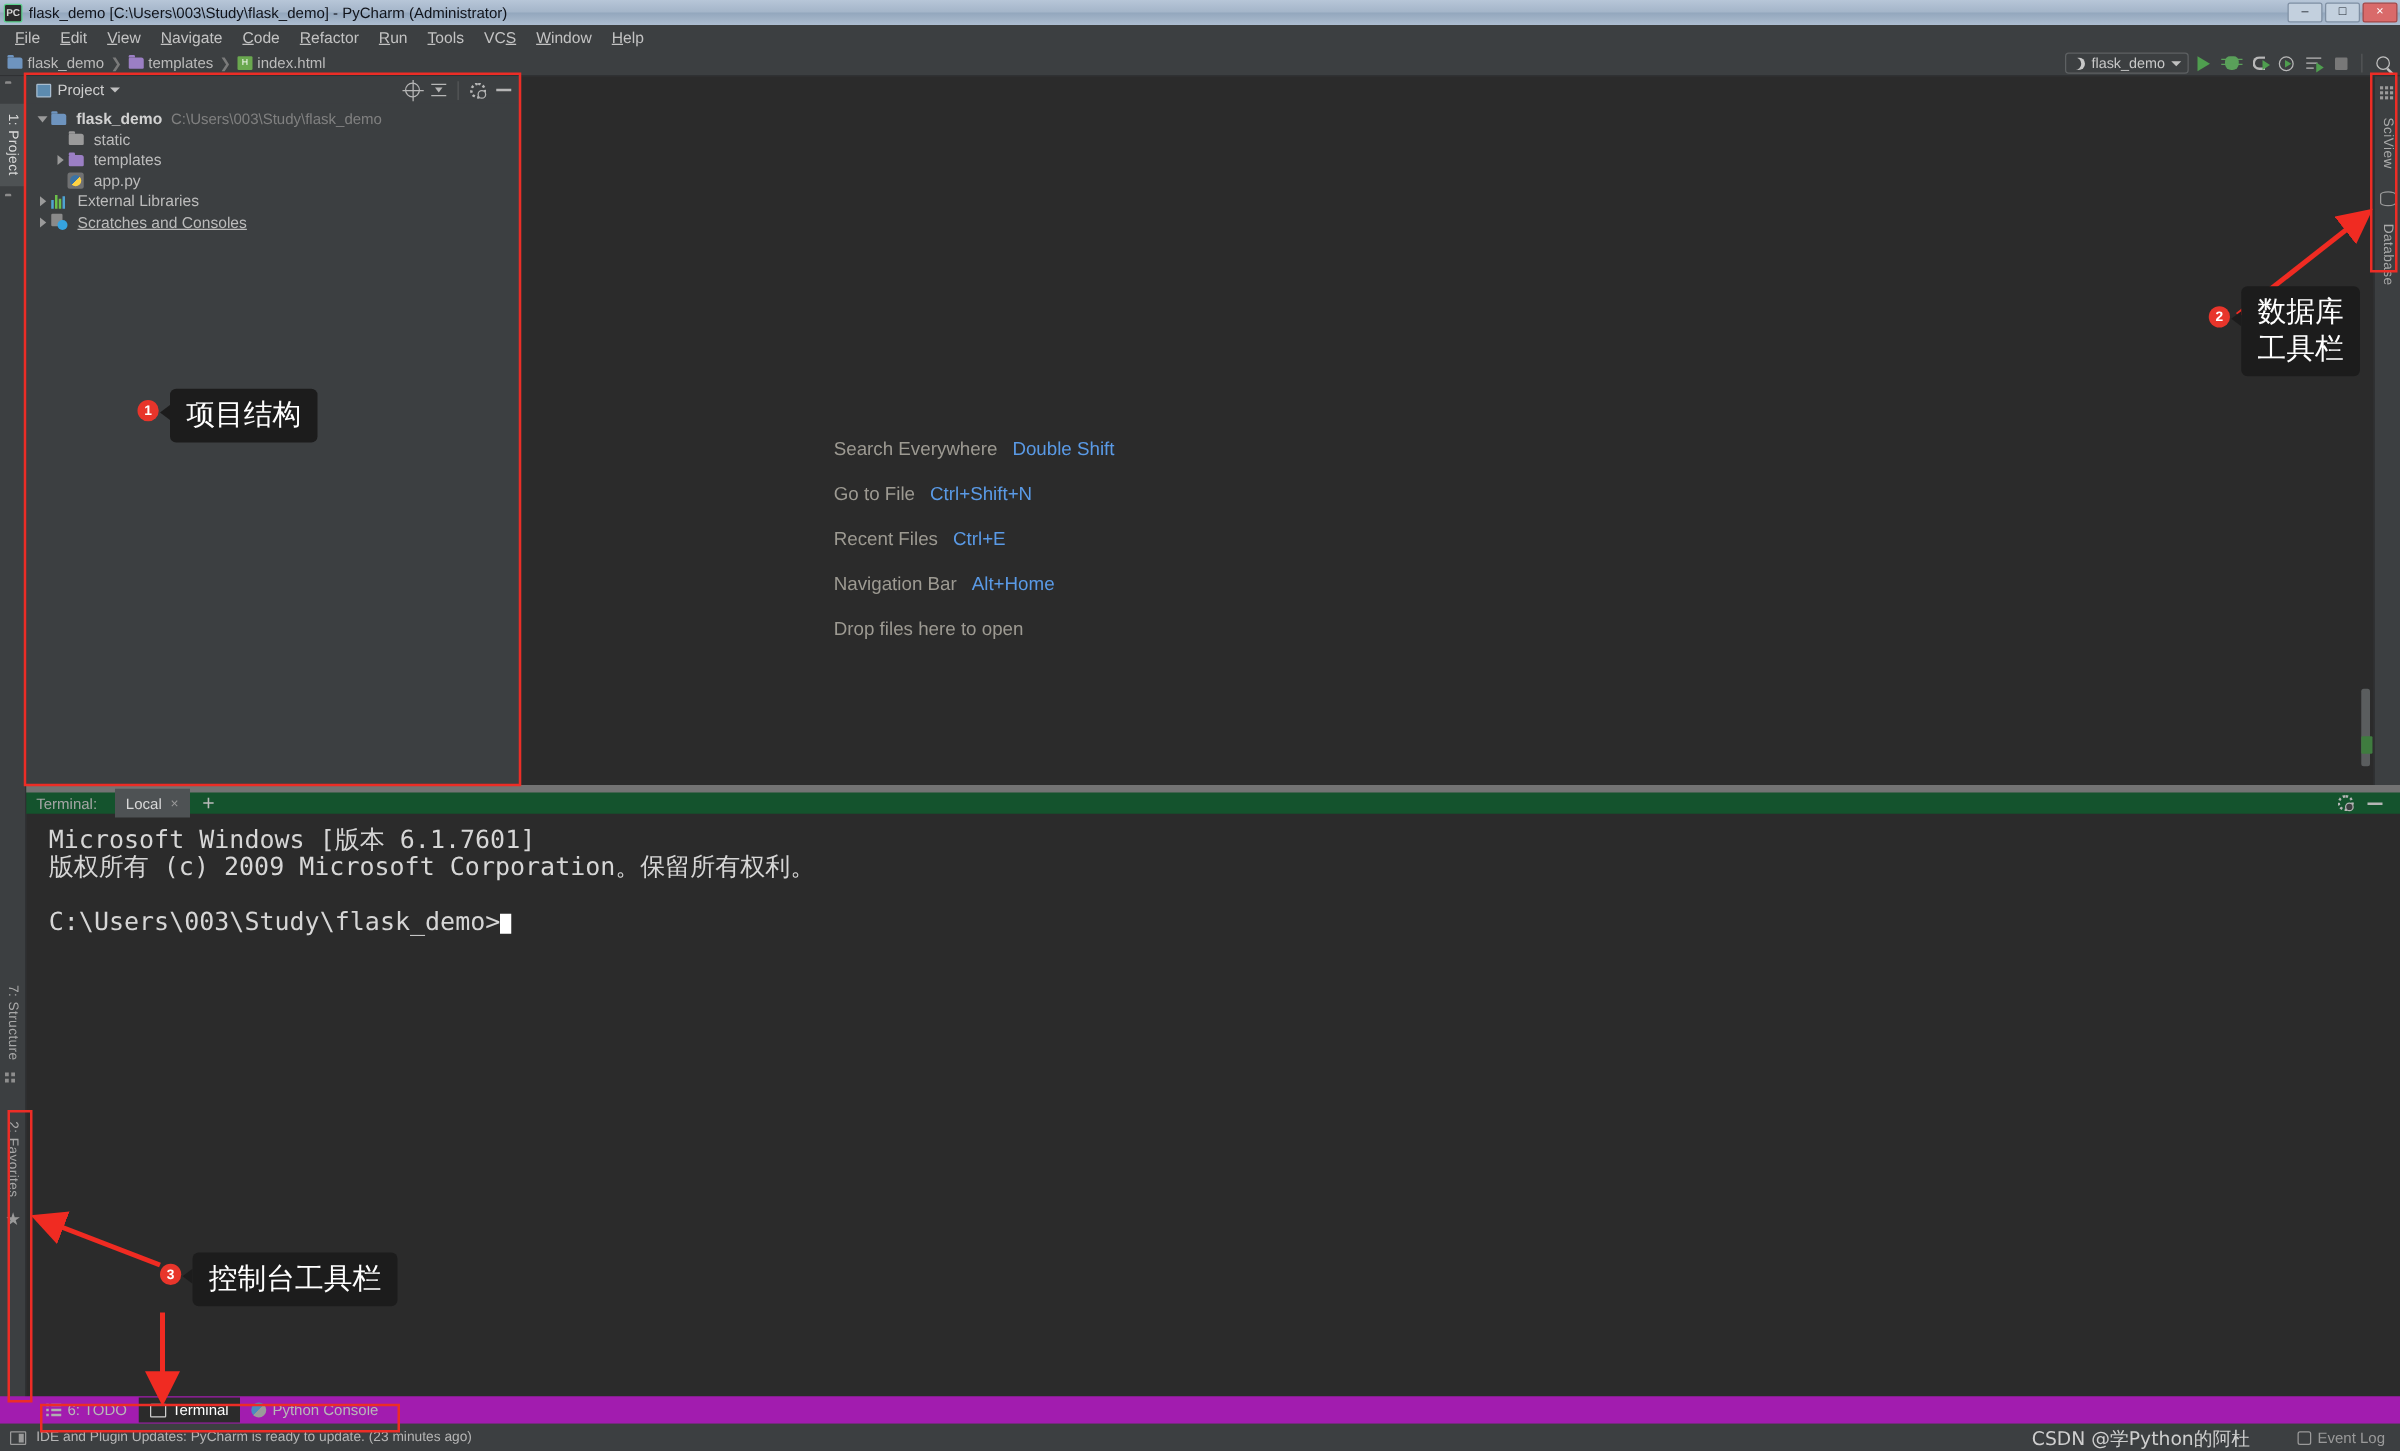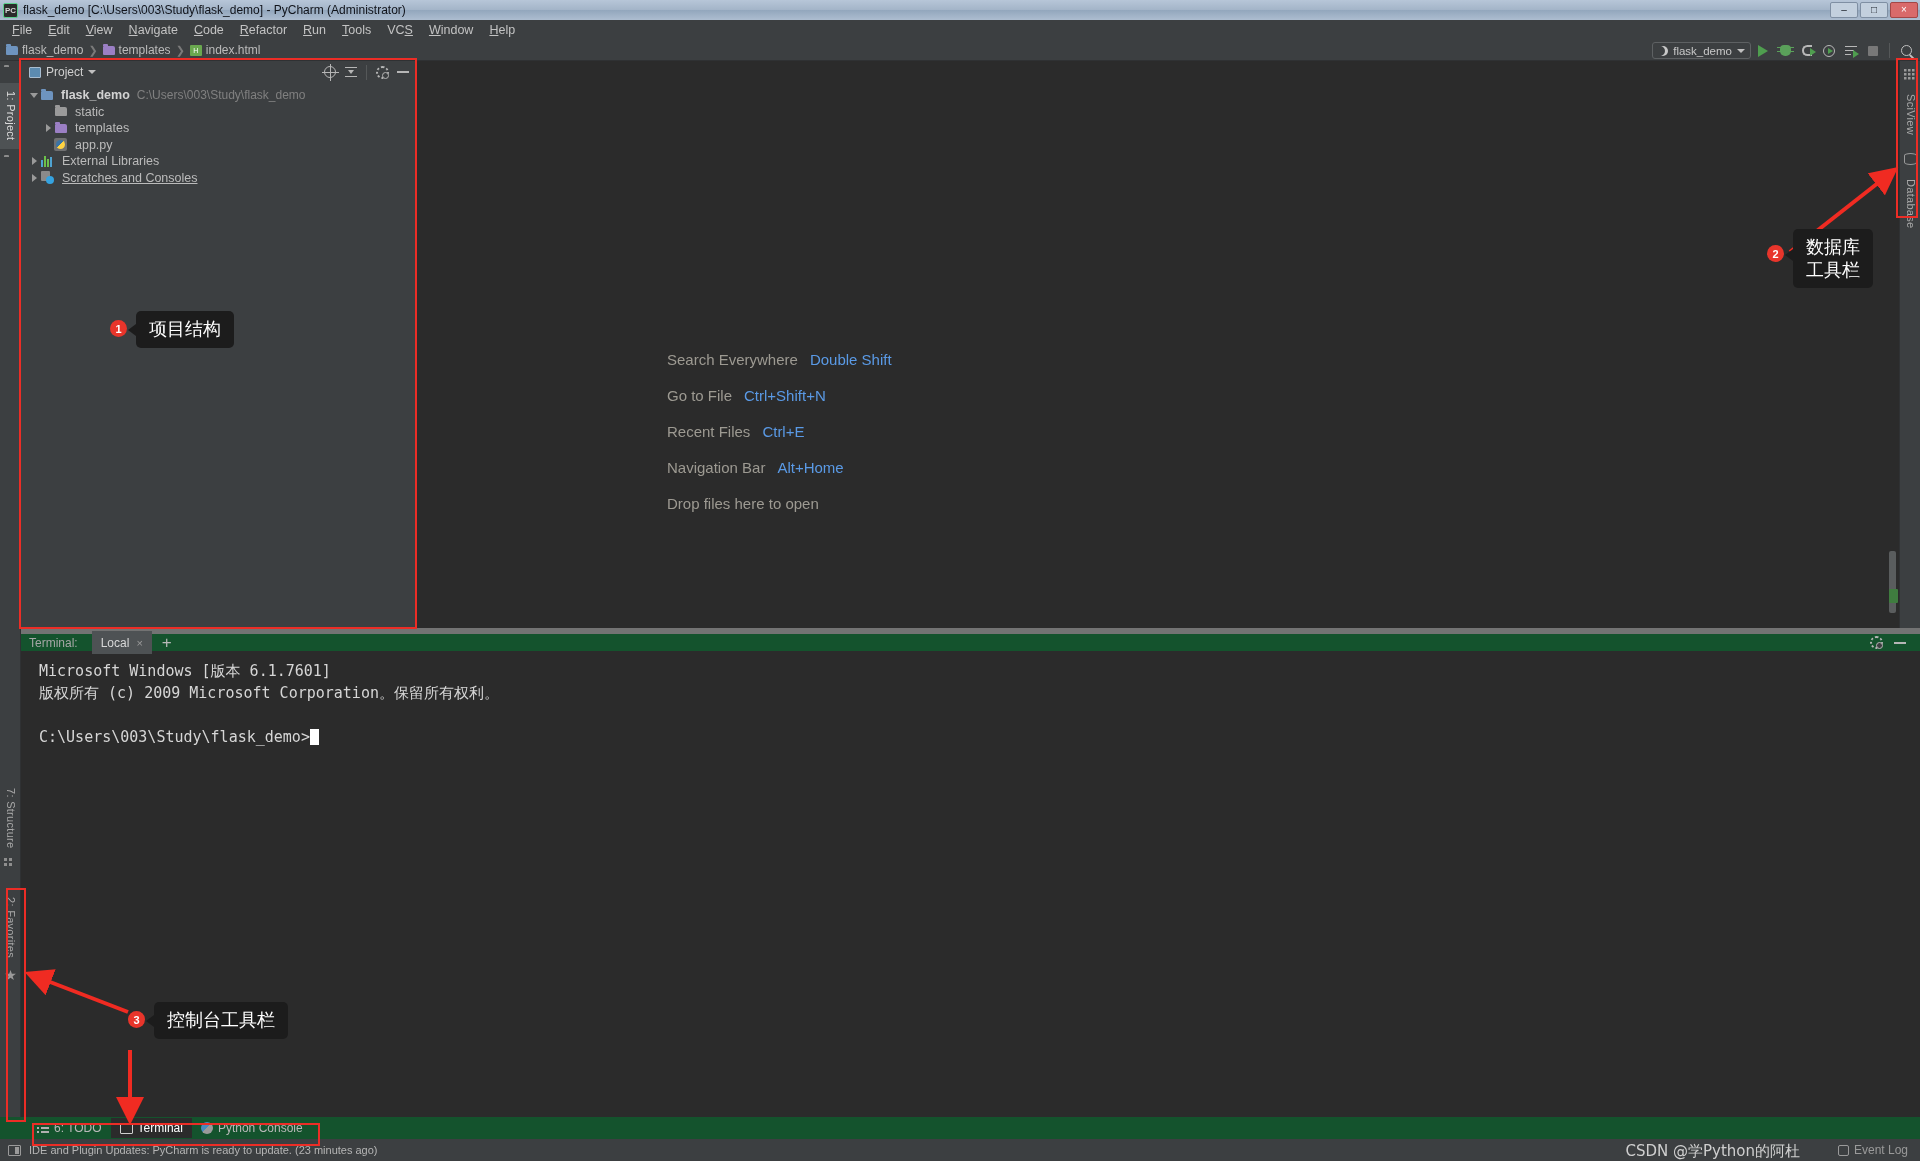--- a/index.html
+++ b/index.html
@@ -163,7 +163,7 @@
   
   .callout {
     position: absolute; background: #1c1c1c; color: #ffffff;
-    border-radius: 5px; padding: 7px 13px; font-size: 18px;
+    border-radius: 5px; padding: 7px 13px; font-size: 23px;
     font-family: "DejaVu Sans", sans-serif; line-height: 1.25;
     display: flex; align-items: center; white-space: pre-line;
   }

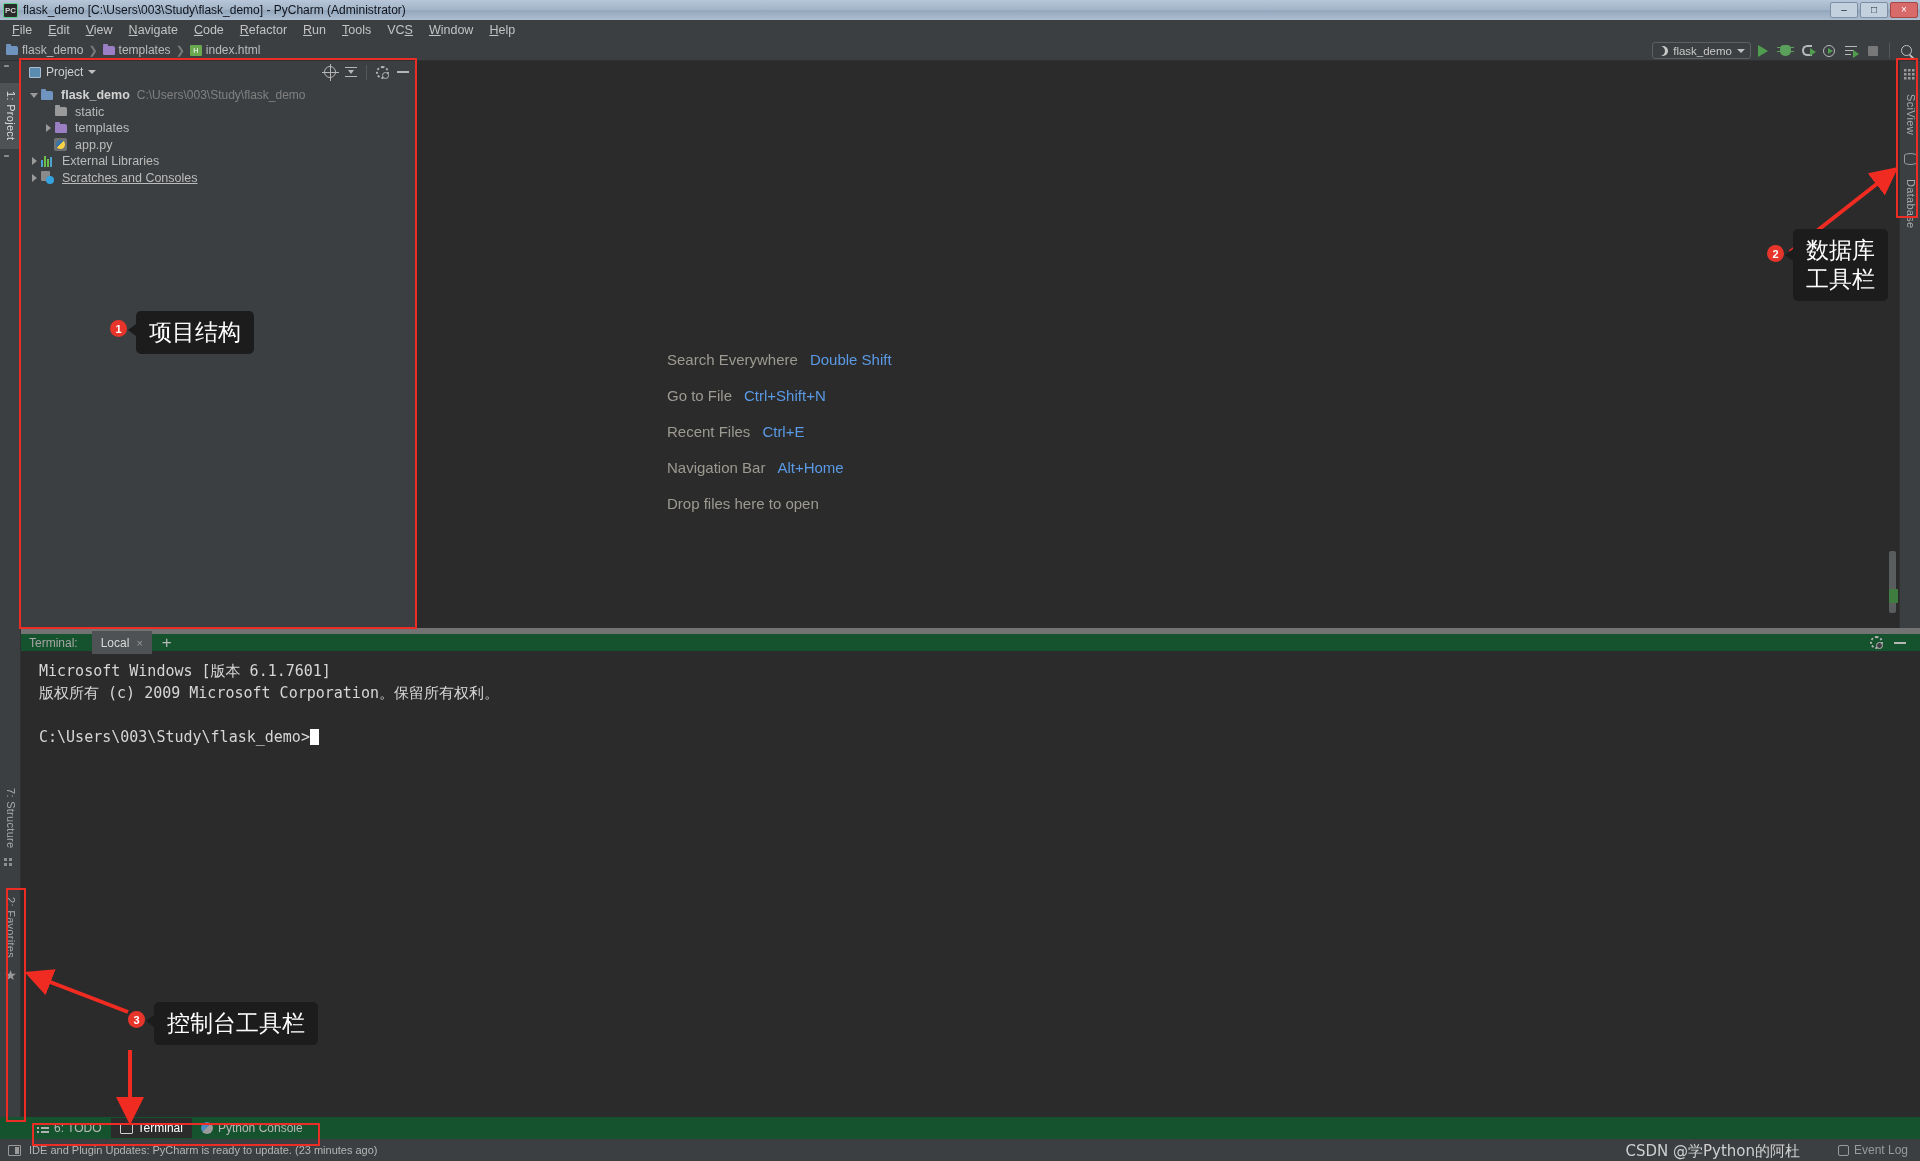--- a/index.html
+++ b/index.html
@@ -228,7 +228,7 @@
   .term-body {
     padding: 9px 0 0 18px;
     font-family: "DejaVu Sans Mono", "Liberation Mono", monospace;
-    font-size: 15px; color: #d6d6d6; line-height: 22px;
+    font-size: 20px; color: #d6d6d6; line-height: 22px;
   }
   .cursor-blk { display:inline-block; width:9px; height:16px; background:#ffffff; vertical-align:-3px; }
 

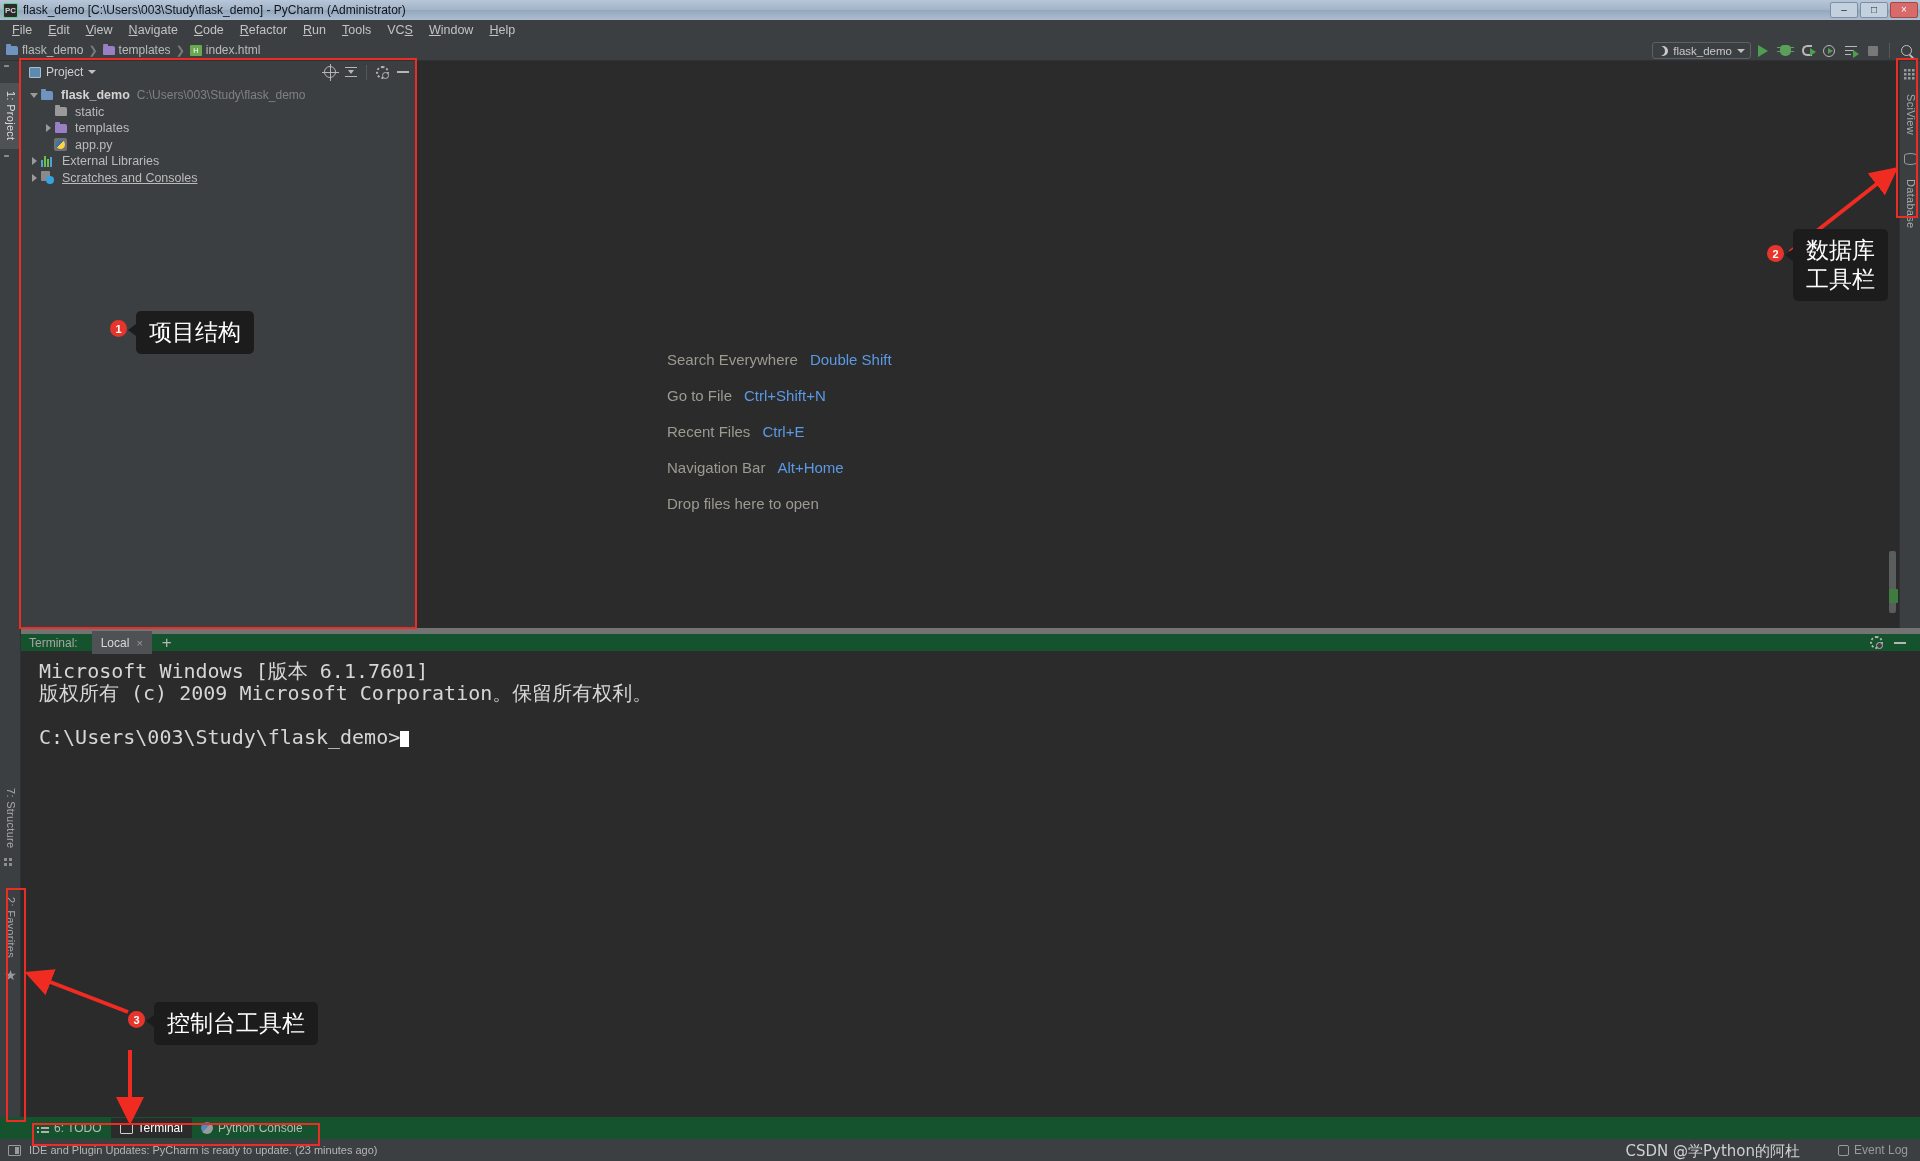--- a/index.html
+++ b/index.html
@@ -233,7 +233,7 @@
   .cursor-blk { display:inline-block; width:9px; height:16px; background:#ffffff; vertical-align:-3px; }
 
   
-  .bottom-bar { position:absolute; left:0; bottom:22px; width:1920px; height:22px; background:#14532d; display:flex; align-items:center; }
+  .bottom-bar { position:absolute; left:0; bottom:22px; width:1920px; height:22px; background:#a21caf; display:flex; align-items:center; }
   .btm-btn { display:flex; align-items:center; gap:5px; height:20px; padding:0 9px; font-size:12px; color:#b8b8b8; }
   .btm-btn.sel { background:#2b2b2b; color:#ffffff; }
   .ico-todo { width:12px;height:10px;position:relative;}

